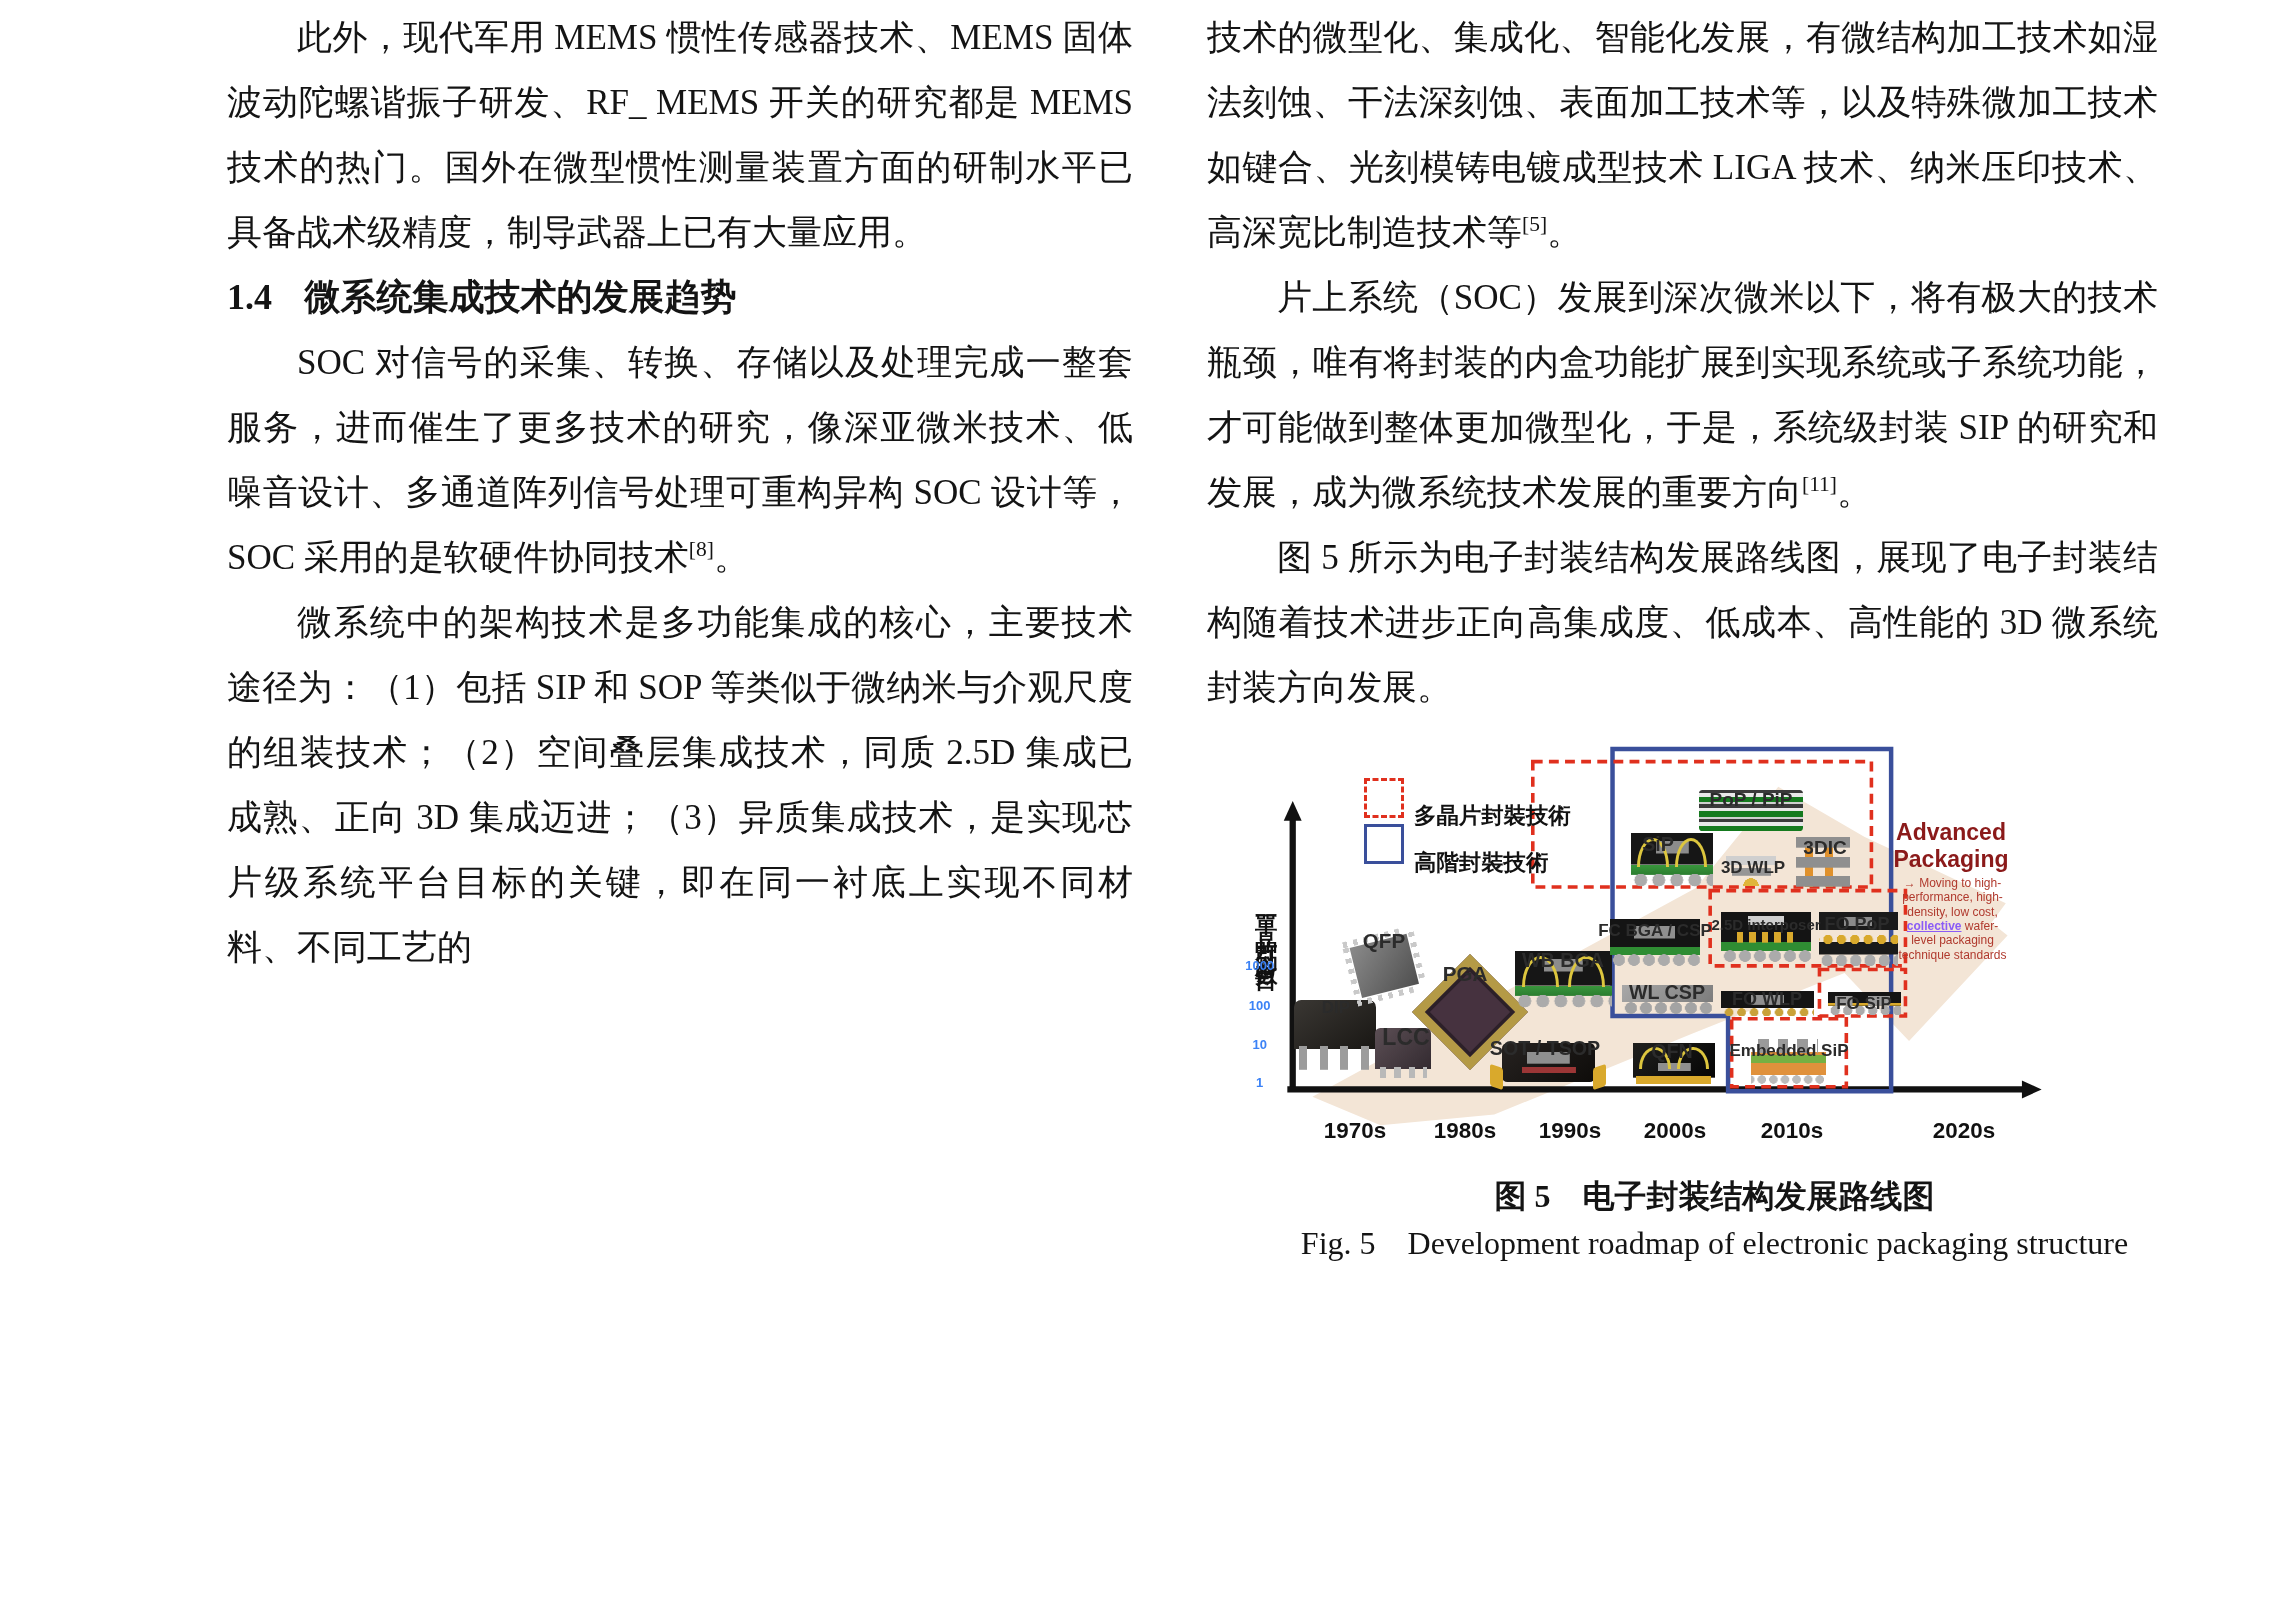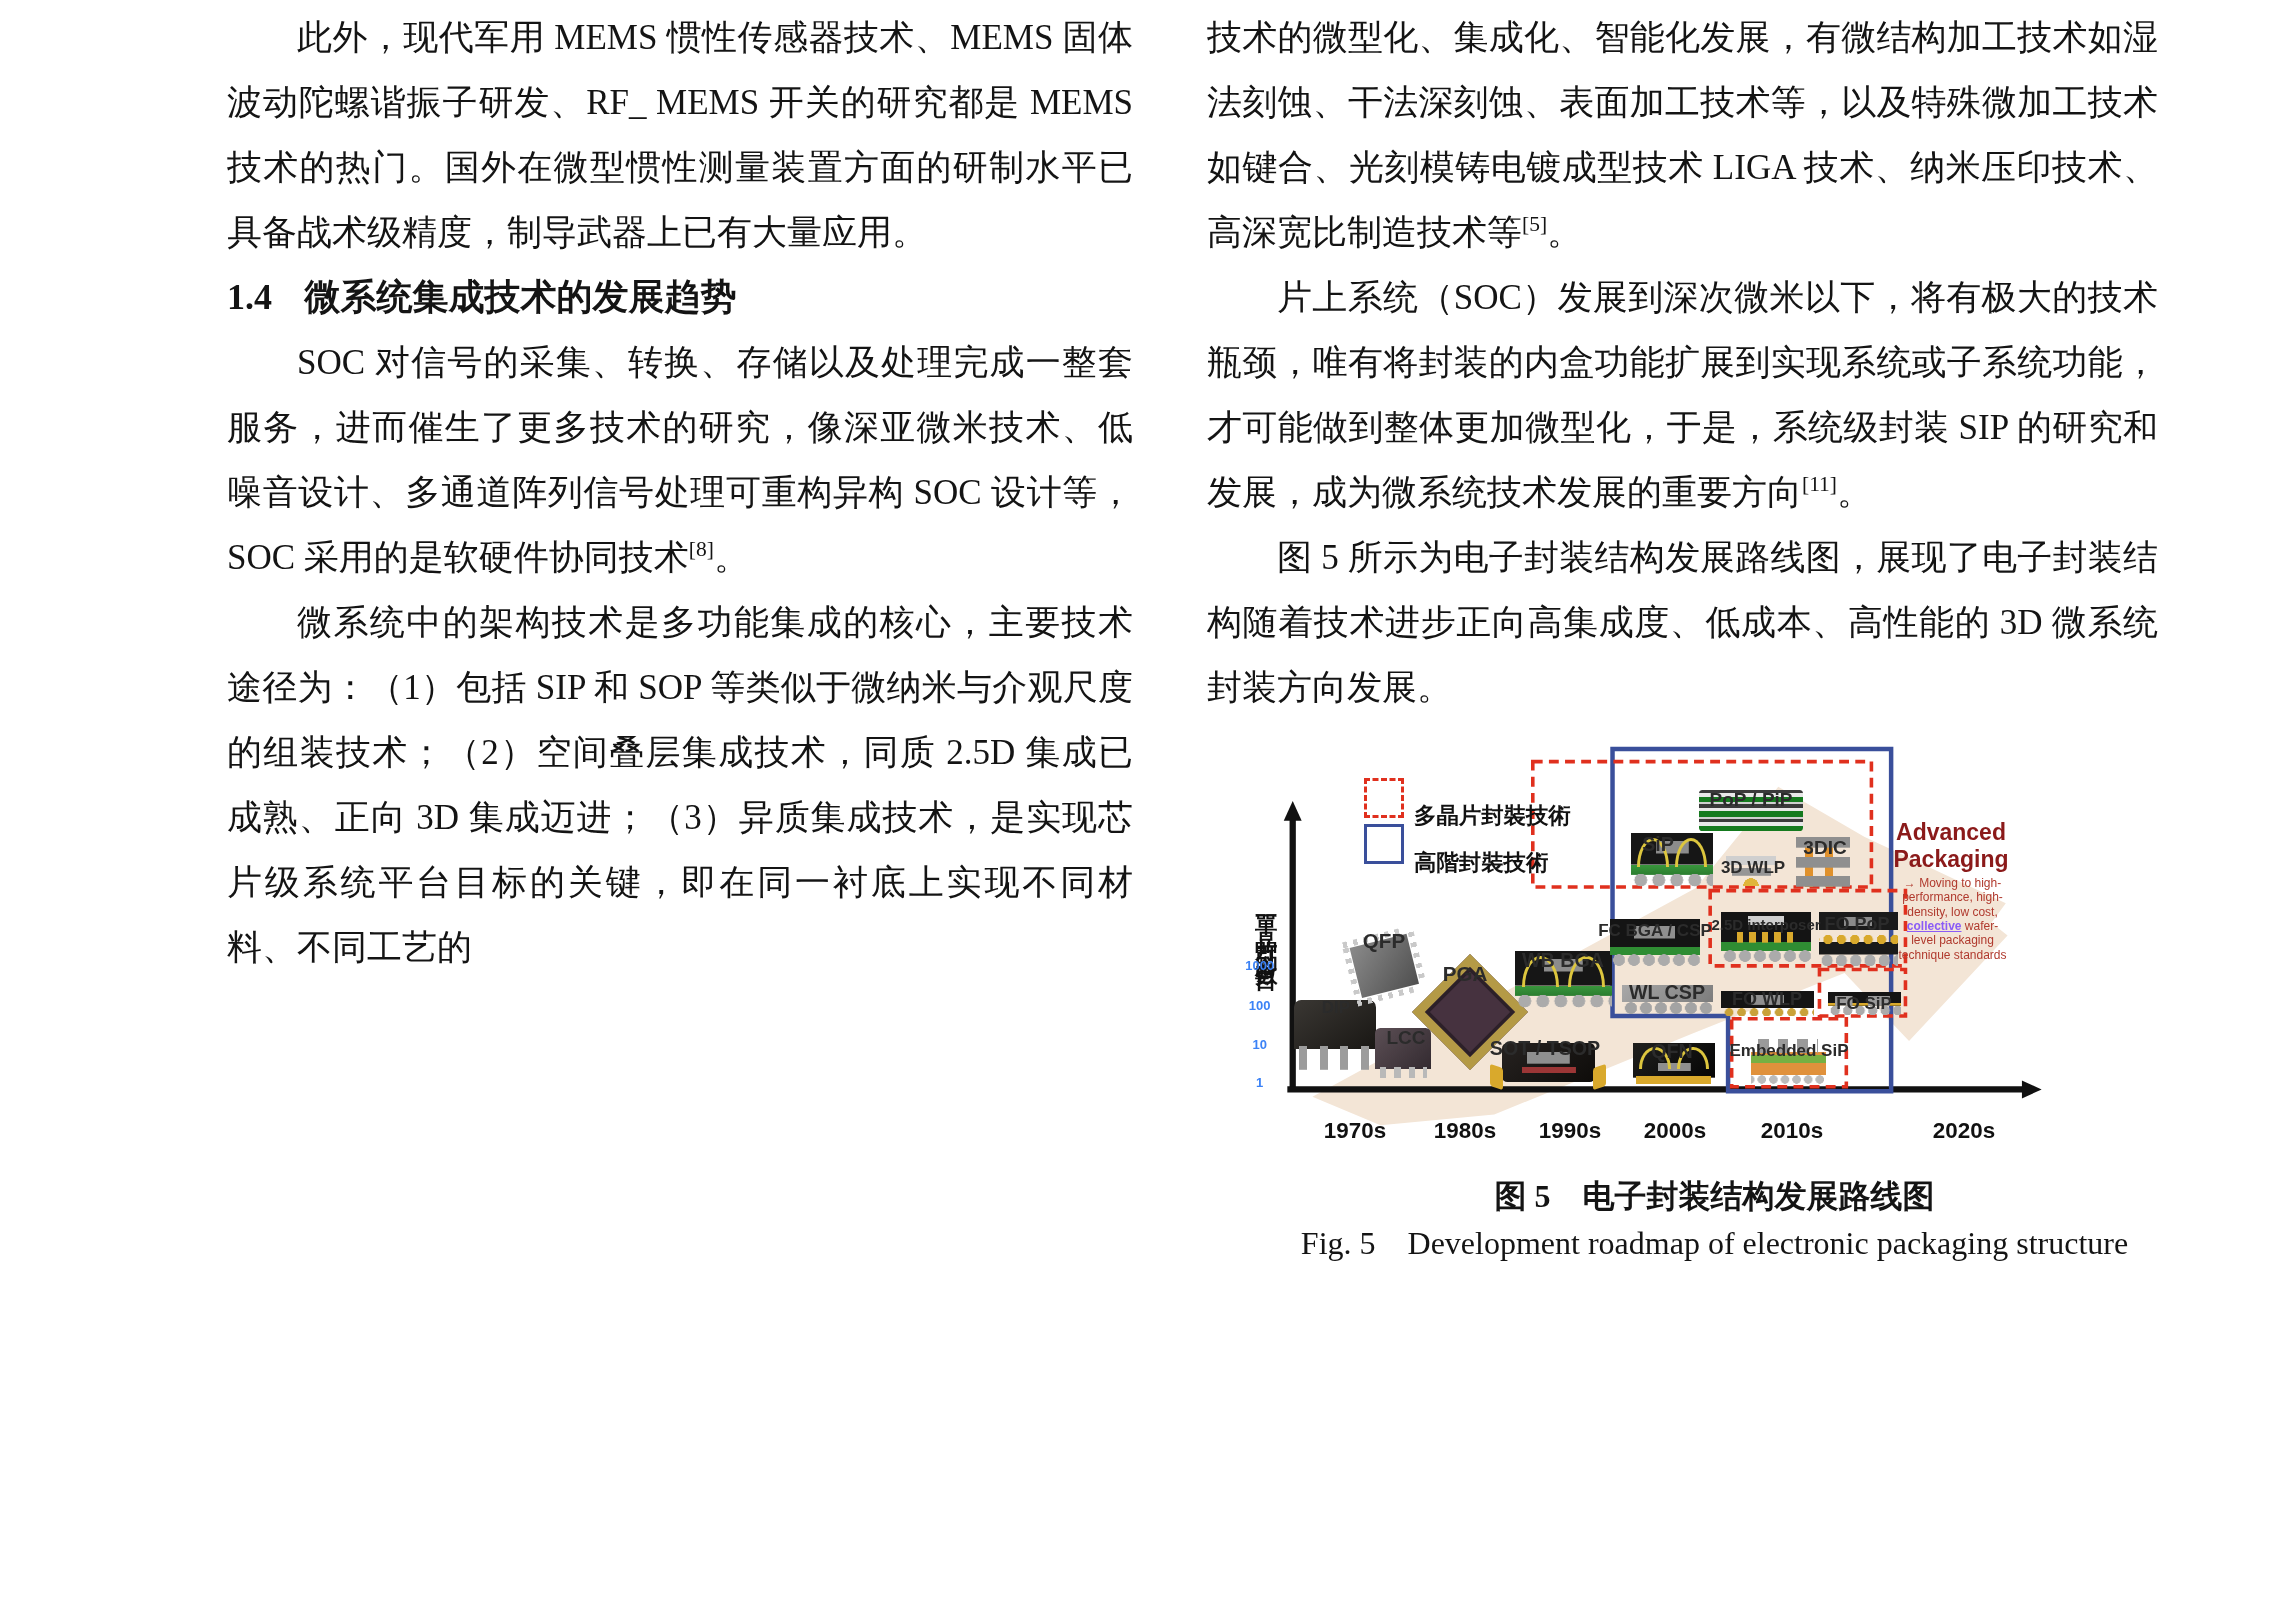--- a/index.html
+++ b/index.html
@@ -185,7 +185,7 @@
     <div class="lbl" style="left:154px;top:177px;font-size:20.6px">QFP</div>
     <div class="ic ic-qfp" style="left:118px;top:202px;width:73px;height:66px"></div>
 
-    <div class="lbl" style="left:176px;top:274px;font-size:19px">LCC</div>
+    <div class="lbl" style="left:176px;top:274px;font-size:23px">LCC</div>
     <div class="ic ic-lcc" style="left:145px;top:297px;width:56px;height:50px"></div>
 
     <div class="lbl" style="left:235px;top:210px;font-size:20.6px">PGA</div>

